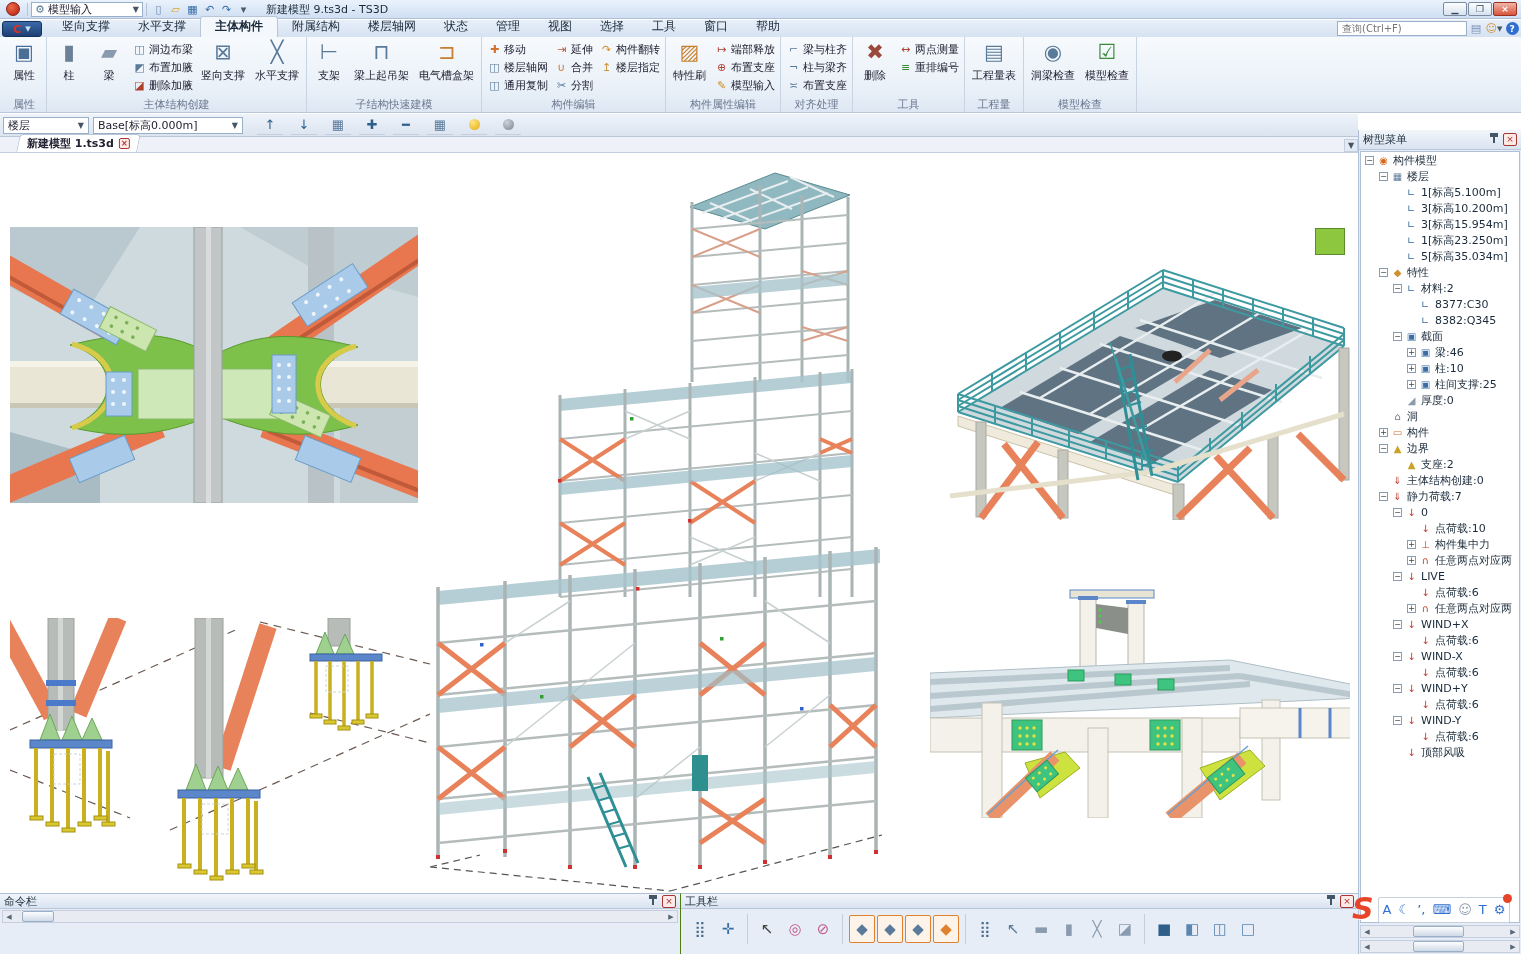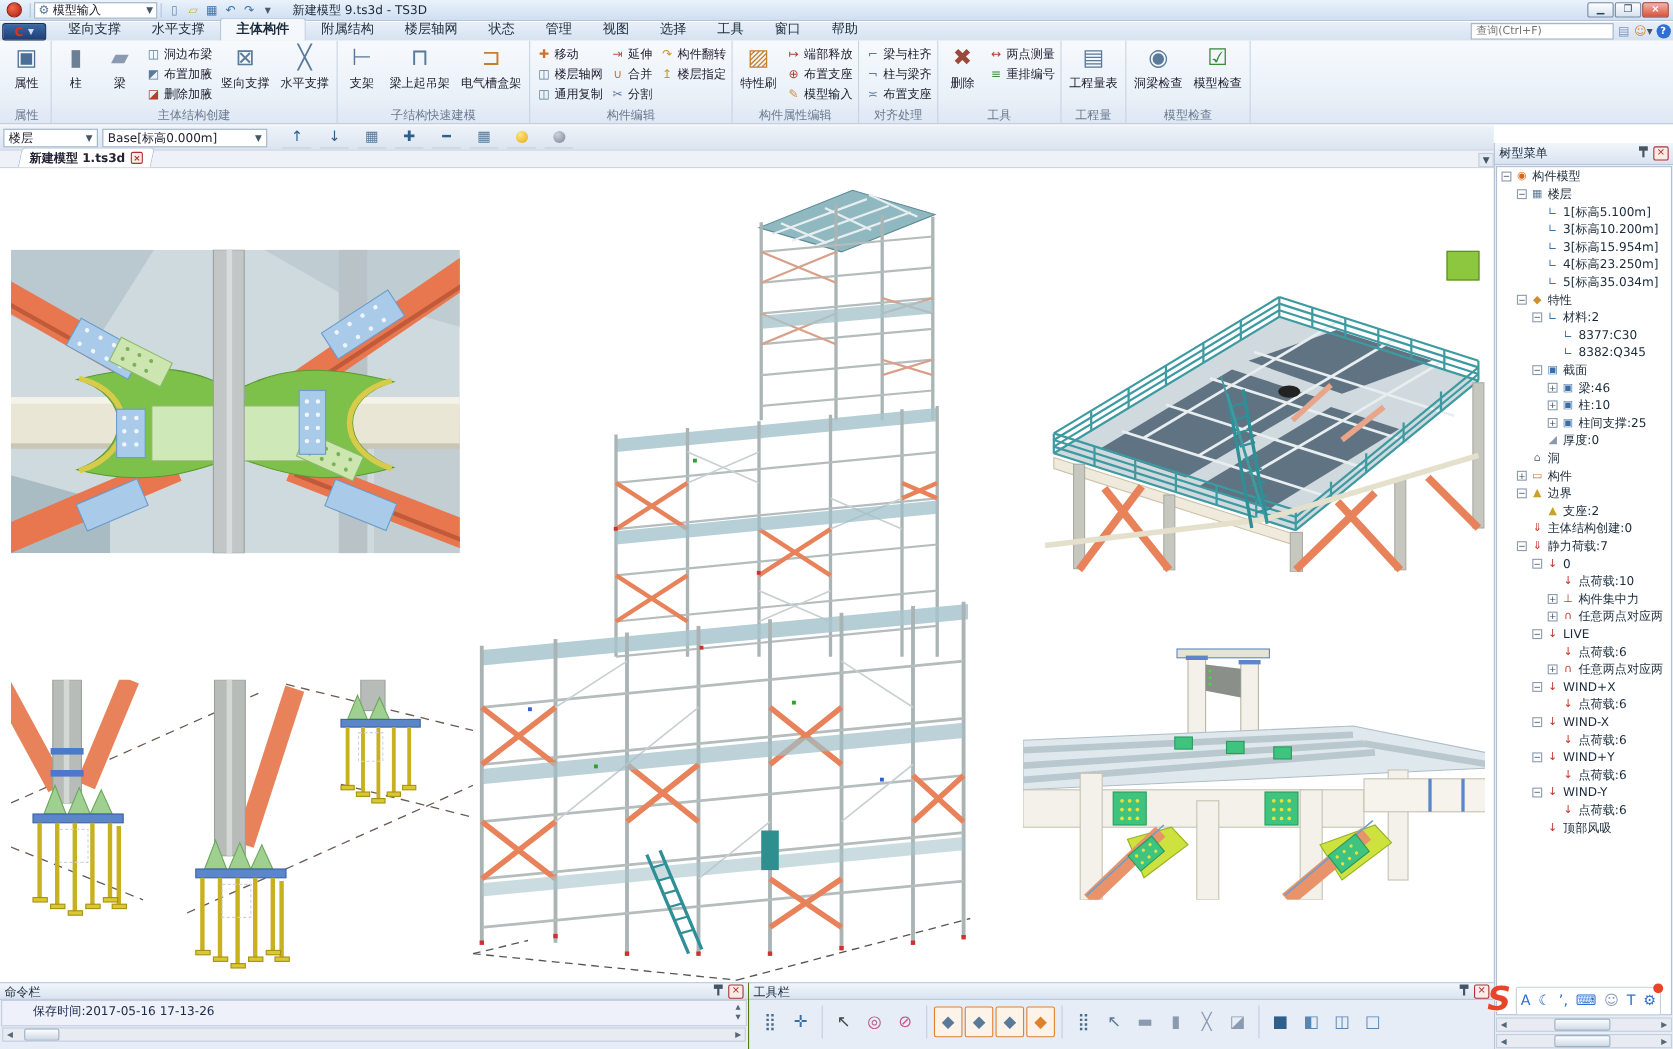--- a/index.html
+++ b/index.html
@@ -790,7 +790,7 @@
         <div class="trow" style="padding-left: 32px;">
           <span class="noexp"></span>
           <span class="ticon" style="color: rgb(58, 110, 165);">∟</span>
-          <span>4[标高23.250m]</span>
+          <span>1[标高23.250m]</span>
         </div>
         <div class="trow" style="padding-left: 32px;">
           <span class="noexp"></span>

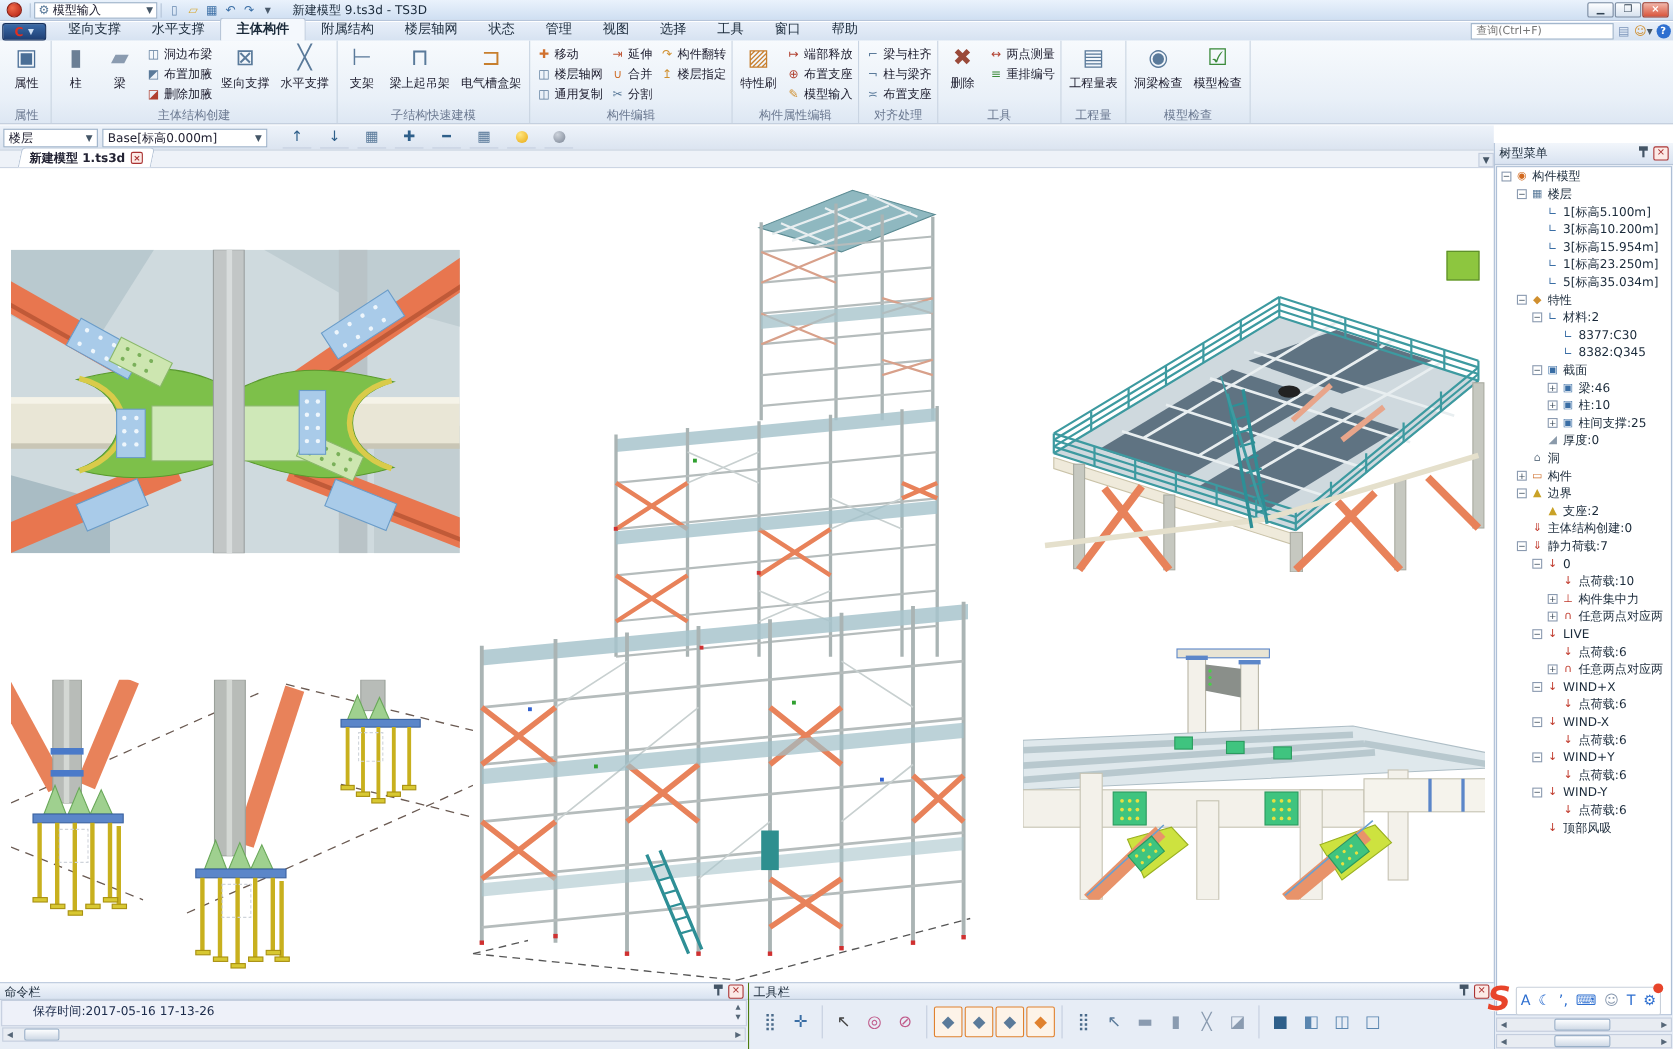--- a/index.html
+++ b/index.html
@@ -978,10 +978,6 @@
         </span>
       <span class="closebtn">×</span>
     </div>
-    <div class="cmdtext">
-      <span>保存时间:2017-05-16 17-13-26</span>
-      <span class="vmini">▲<br>▼</span>
-    </div>
     <div class="hscroll" style="margin:1px 2px;">
       <span class="sarr">◀</span>
       <span class="strack">

